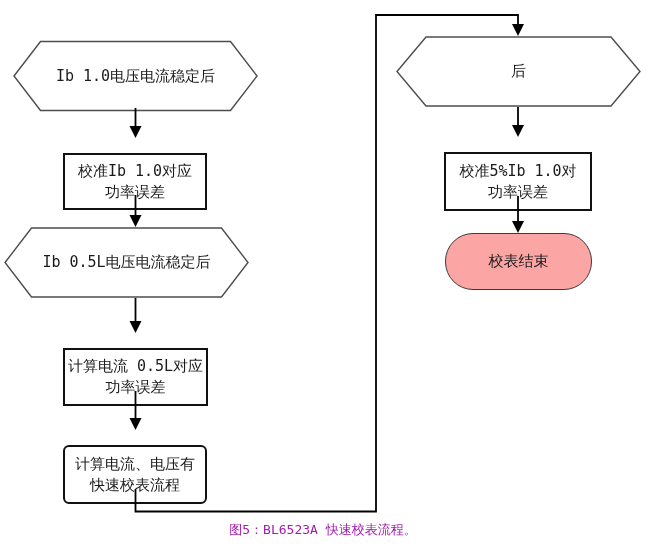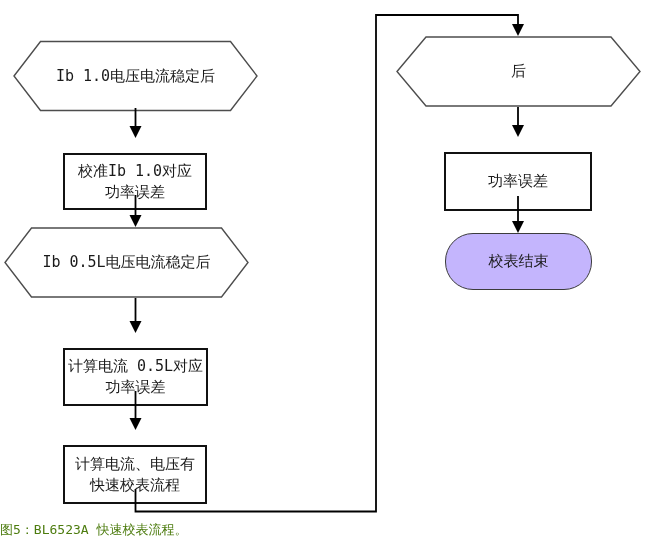--- a/index.html
+++ b/index.html
@@ -134,6 +134,7 @@
 
   <div class="node rect-node" style="left:444px; top:137px; width:148px; height:59px;">
     <div class="label">
+      <div>校准5%Ib 1.0对</div>
       <div>功率误差</div>
     </div>
   </div>

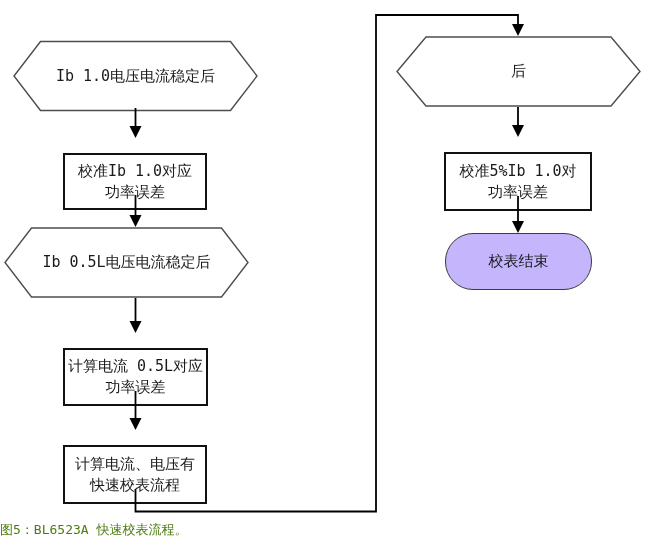--- a/index.html
+++ b/index.html
@@ -47,7 +47,7 @@
   .terminator-node {
     border: 1.5px solid #3c3c3c;
     border-radius: 28px;
-    background: #c4b5fd;
+    background: #fca5a5;
   }
   .hex-node polygon {
     fill: #ffffff;

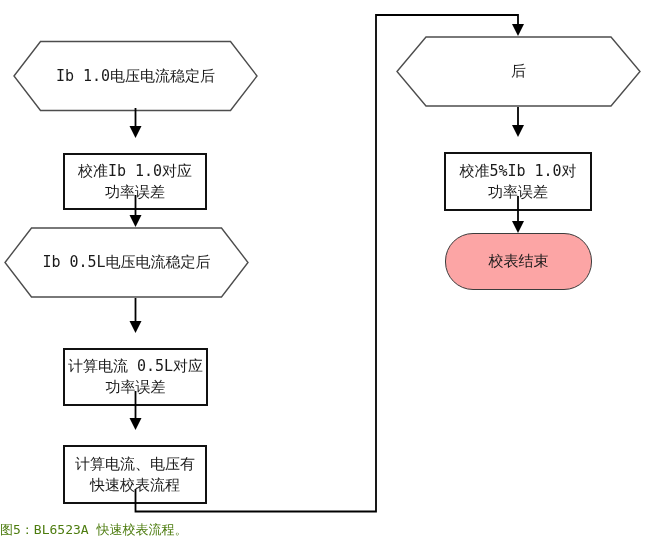--- a/index.html
+++ b/index.html
@@ -116,7 +116,7 @@
     </div>
   </div>
 
-  <div class="node rect-node" style="left:63px; top:430px; width:144px; height:59px;">
+  <div class="node rect-node" style="left:63px; top:430px; width:144px; height:59px;border-radius:6px;">
     <div class="label">
       <div>计算电流、电压有</div>
       <div>快速校表流程</div>

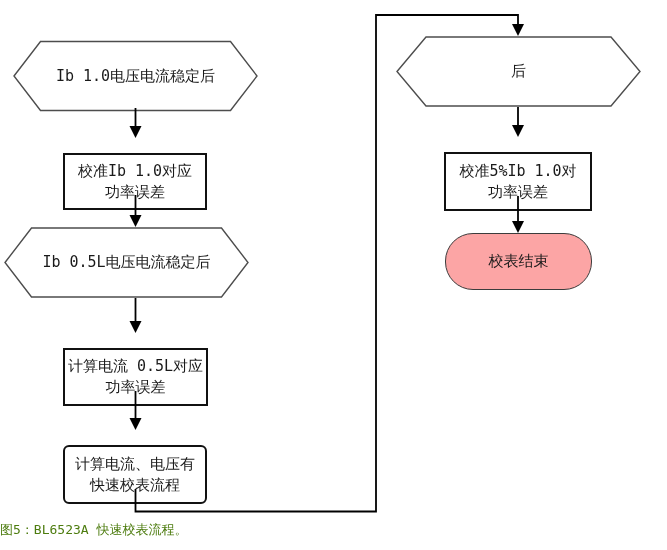--- a/index.html
+++ b/index.html
@@ -73,9 +73,9 @@
     left: 0;
     top: 521px;
     width: 646px;
-    text-align: left;
+    text-align: center;
     font-size: 13px;
-    color: #4d7c0f;
+    color: #a21caf;
     white-space: nowrap;
   }
 </style>

